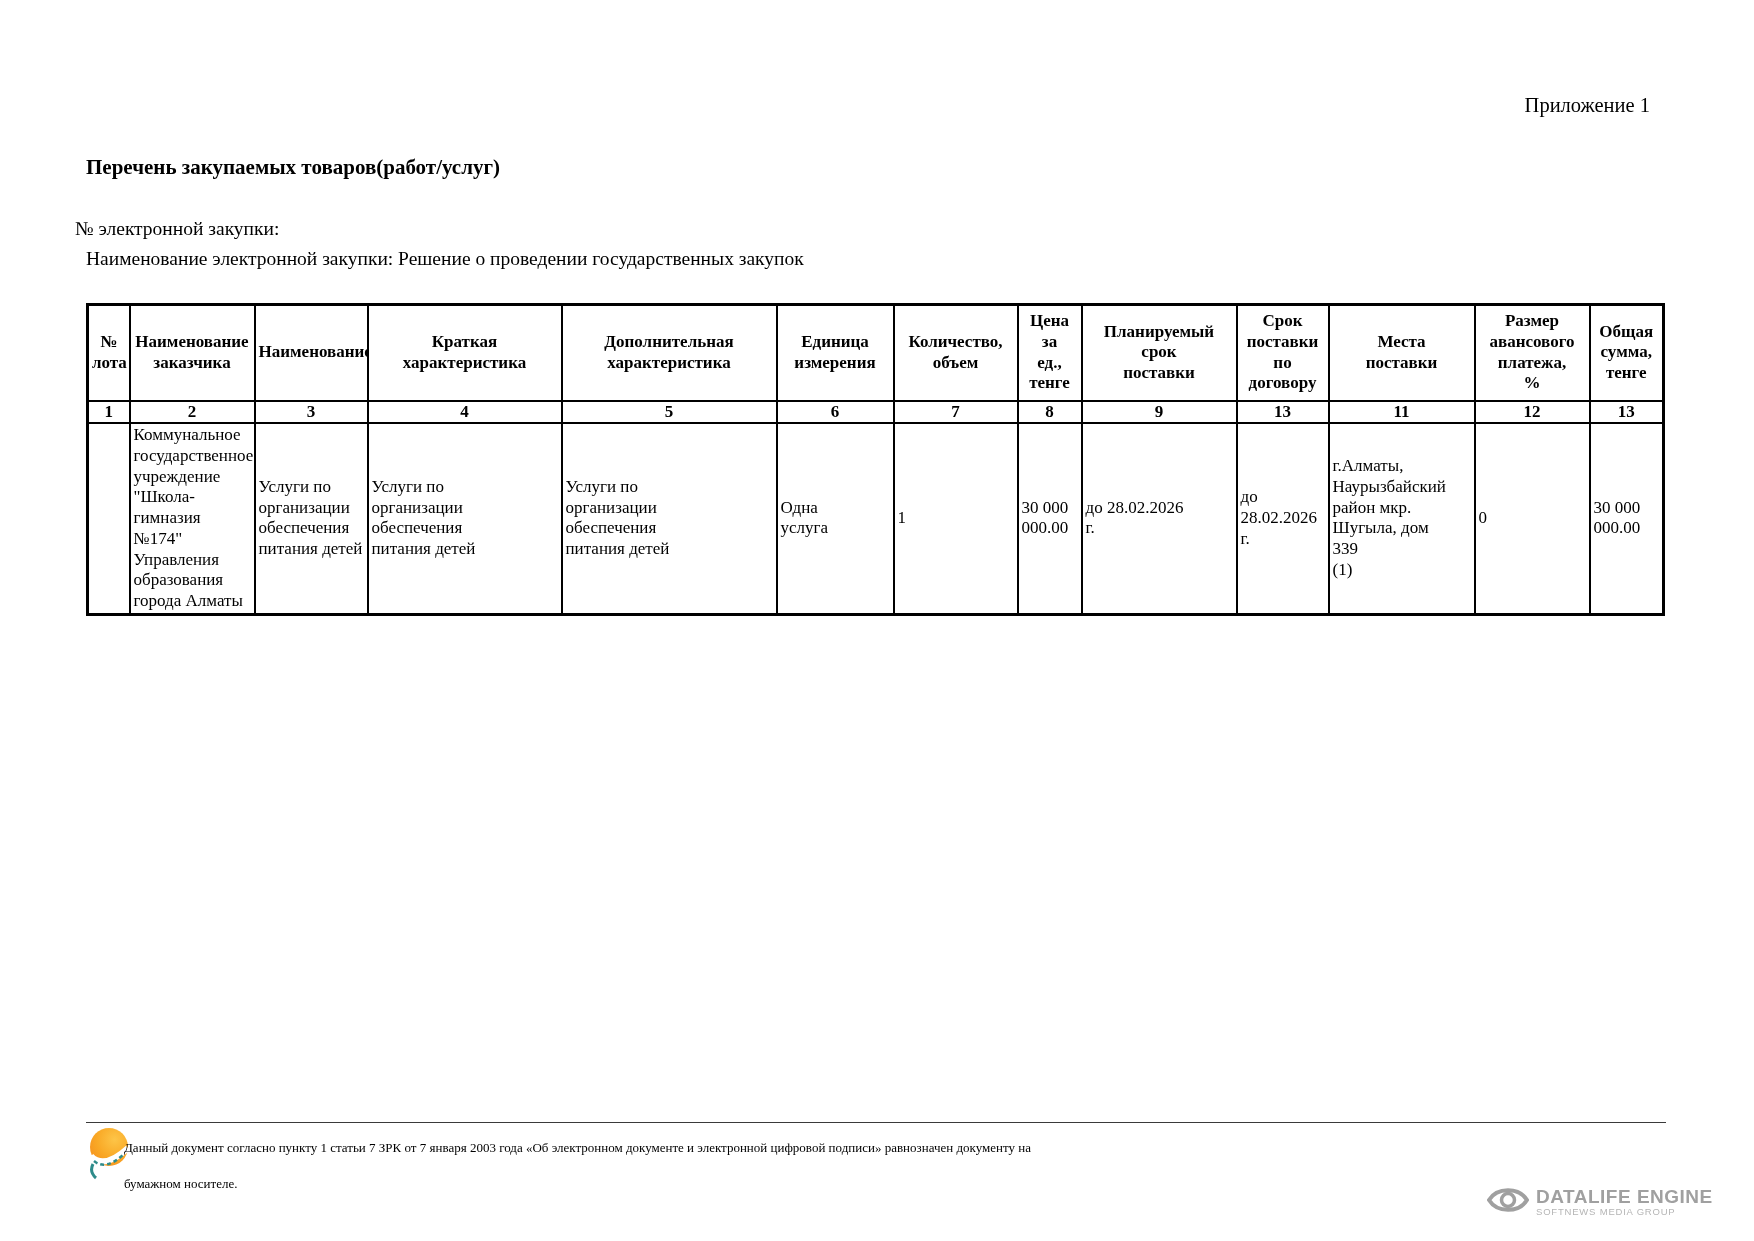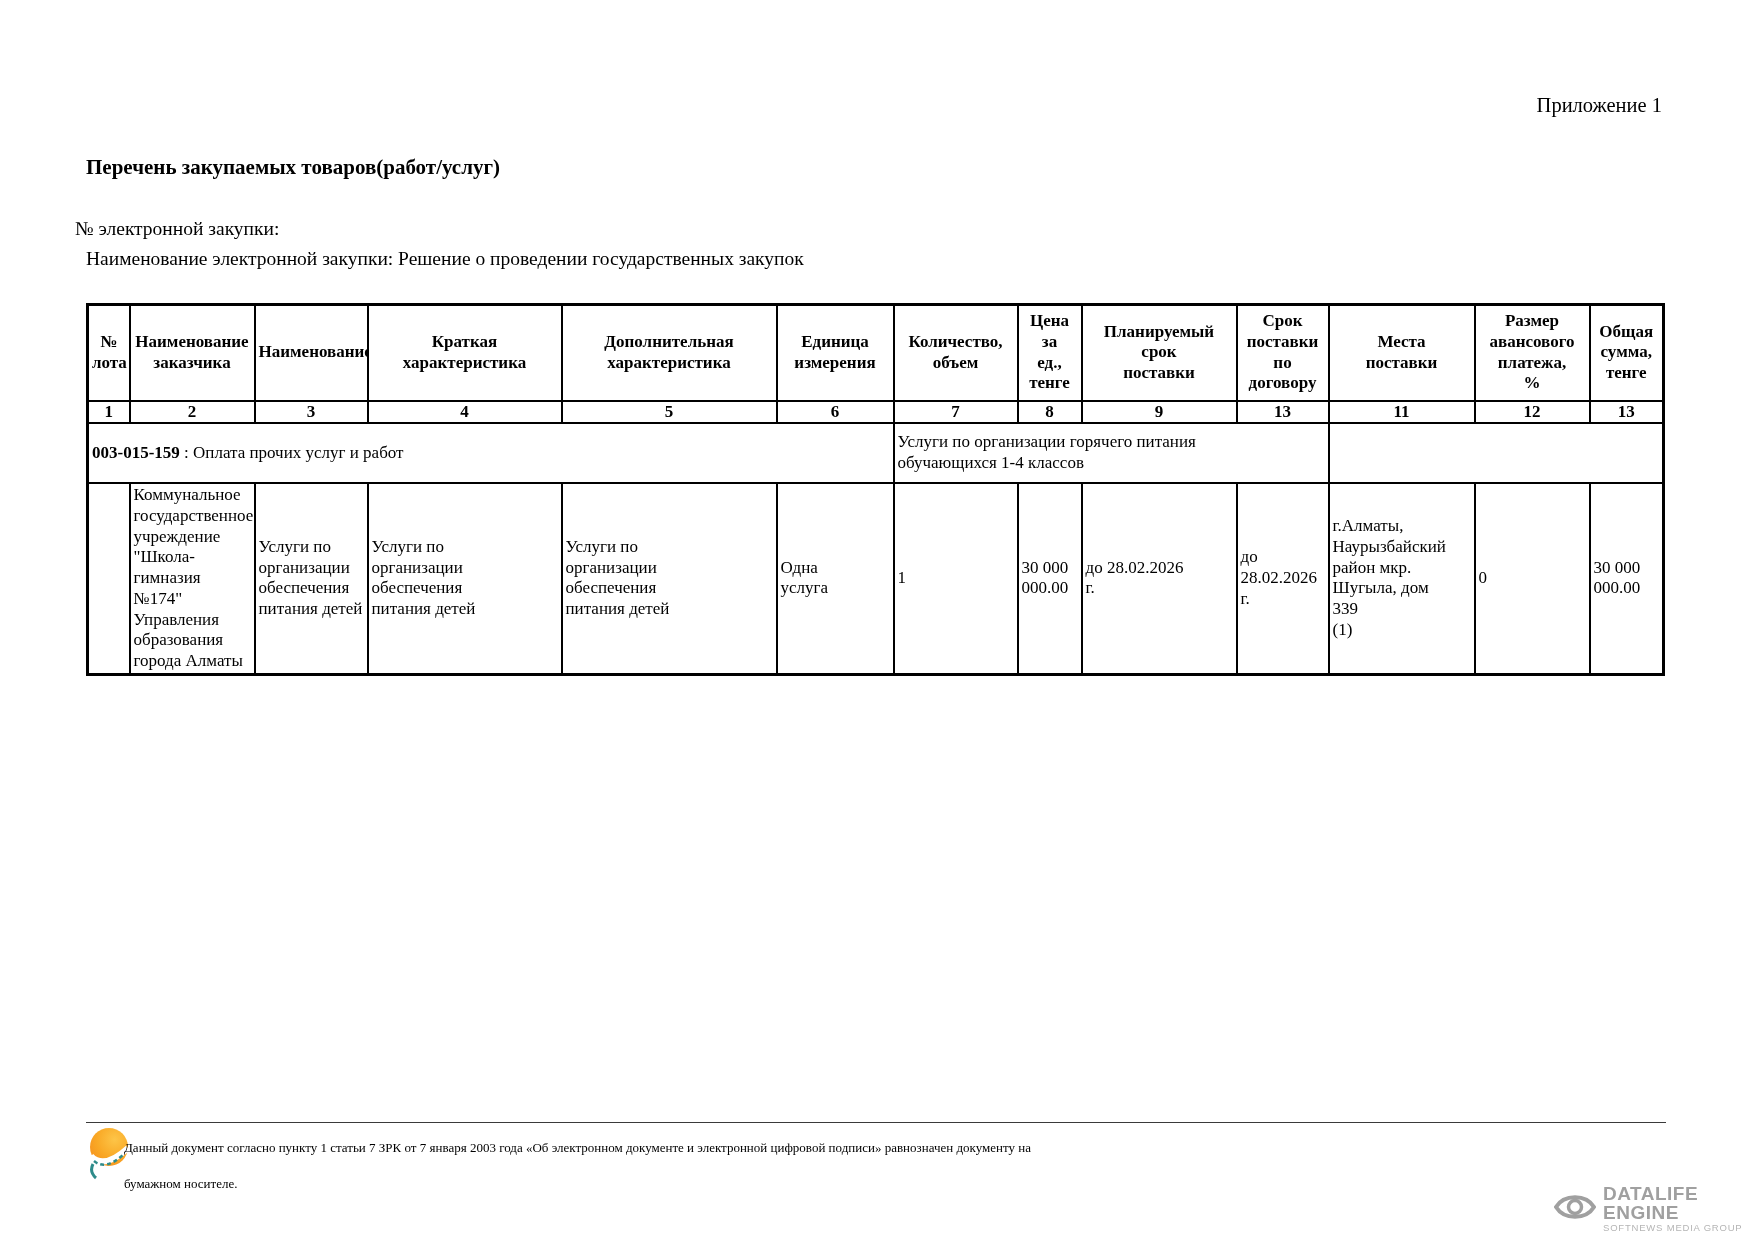--- a/index.html
+++ b/index.html
@@ -10,7 +10,7 @@
     overflow: hidden;
   }
   .appendix {
-    position: absolute; top: 94px; right: 92px;
+    position: absolute; top: 94px; right: 104px;
     font-size: 20.5px;
   }
   .doc-title {

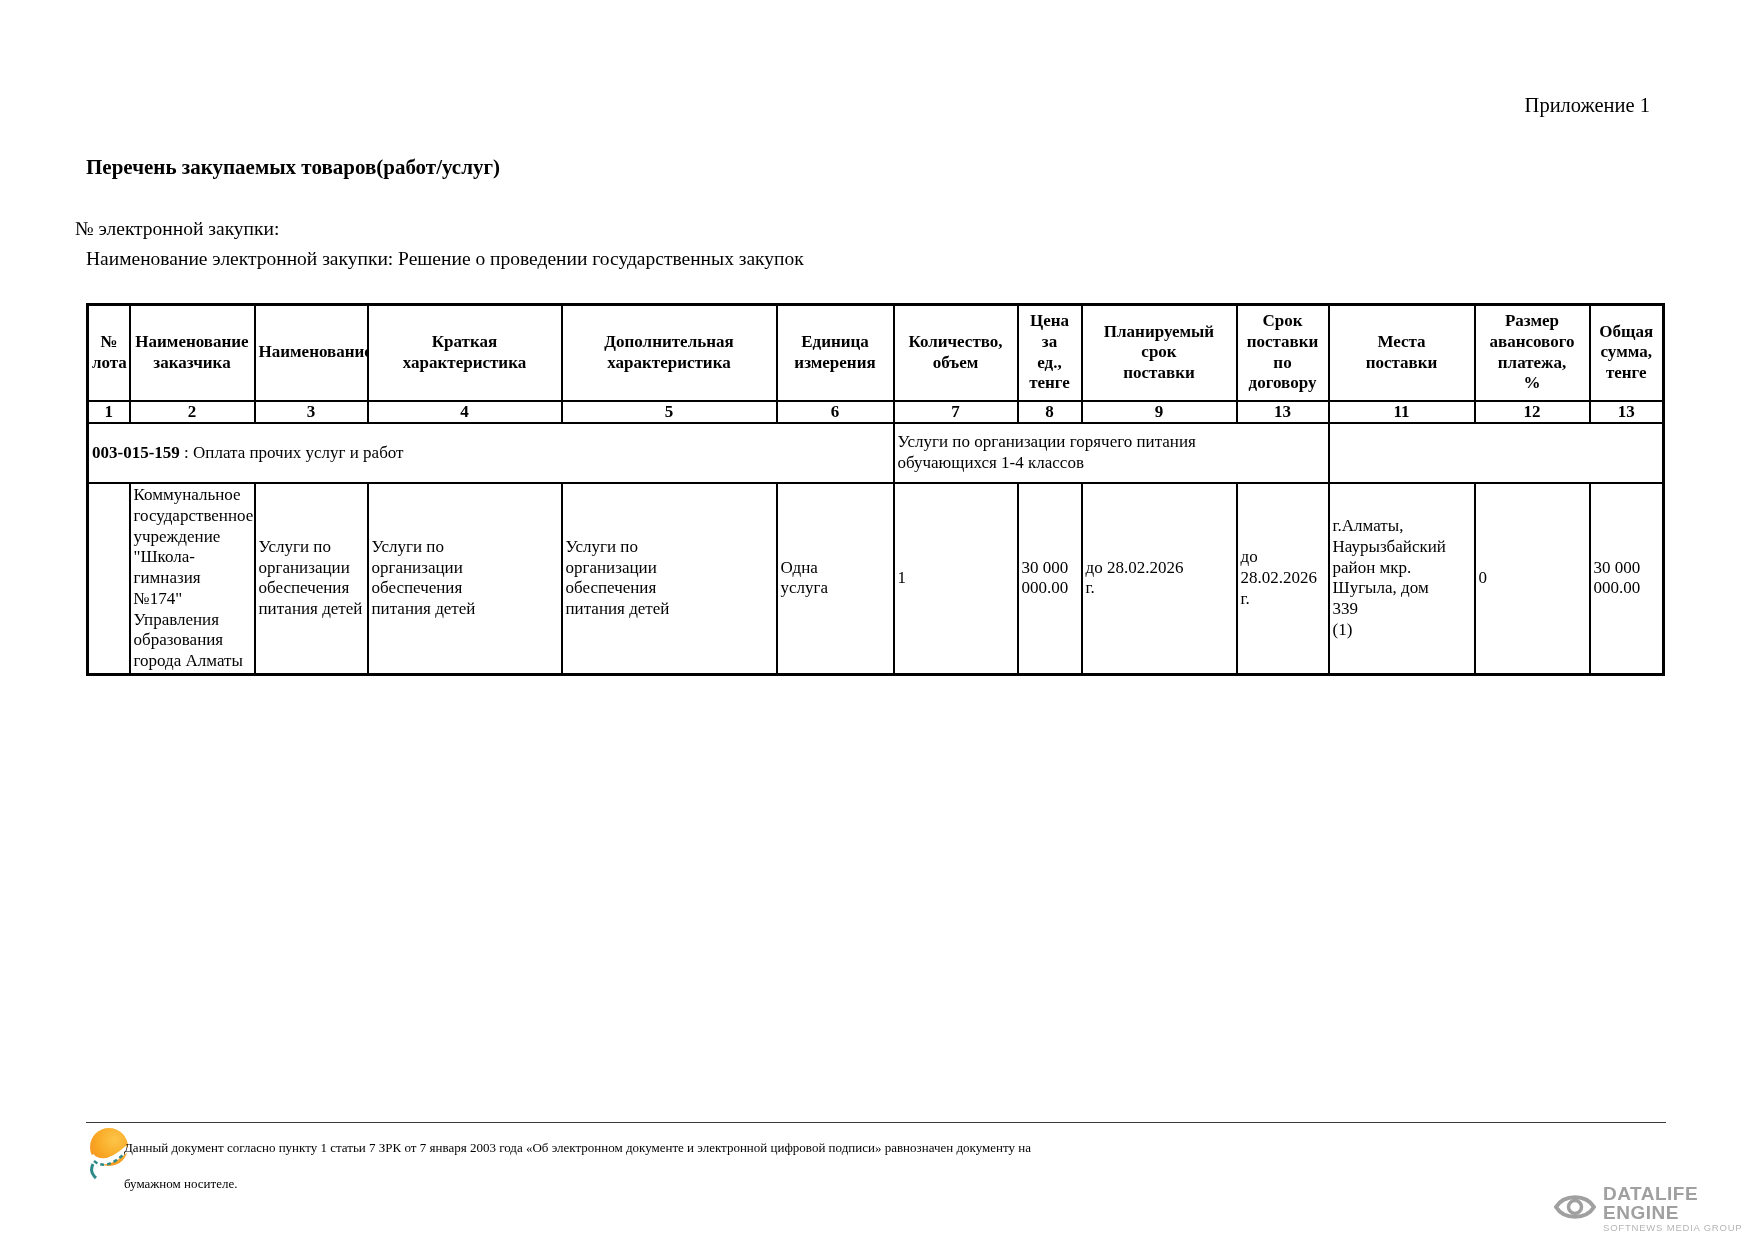--- a/index.html
+++ b/index.html
@@ -145,12 +145,6 @@
     <td>12</td>
     <td>13</td>
   </tr>
-  <tr class="lotrow">
-    <td colspan="6"><span class="lot-code">003-015-159</span><span> : Оплата прочих услуг и работ</span></td>
-    <td colspan="4">Услуги по организации горячего питания
-обучающихся 1-4 классов</td>
-    <td colspan="3"></td>
-  </tr>
   <tr class="datarow">
     <td></td>
     <td>Коммунальное

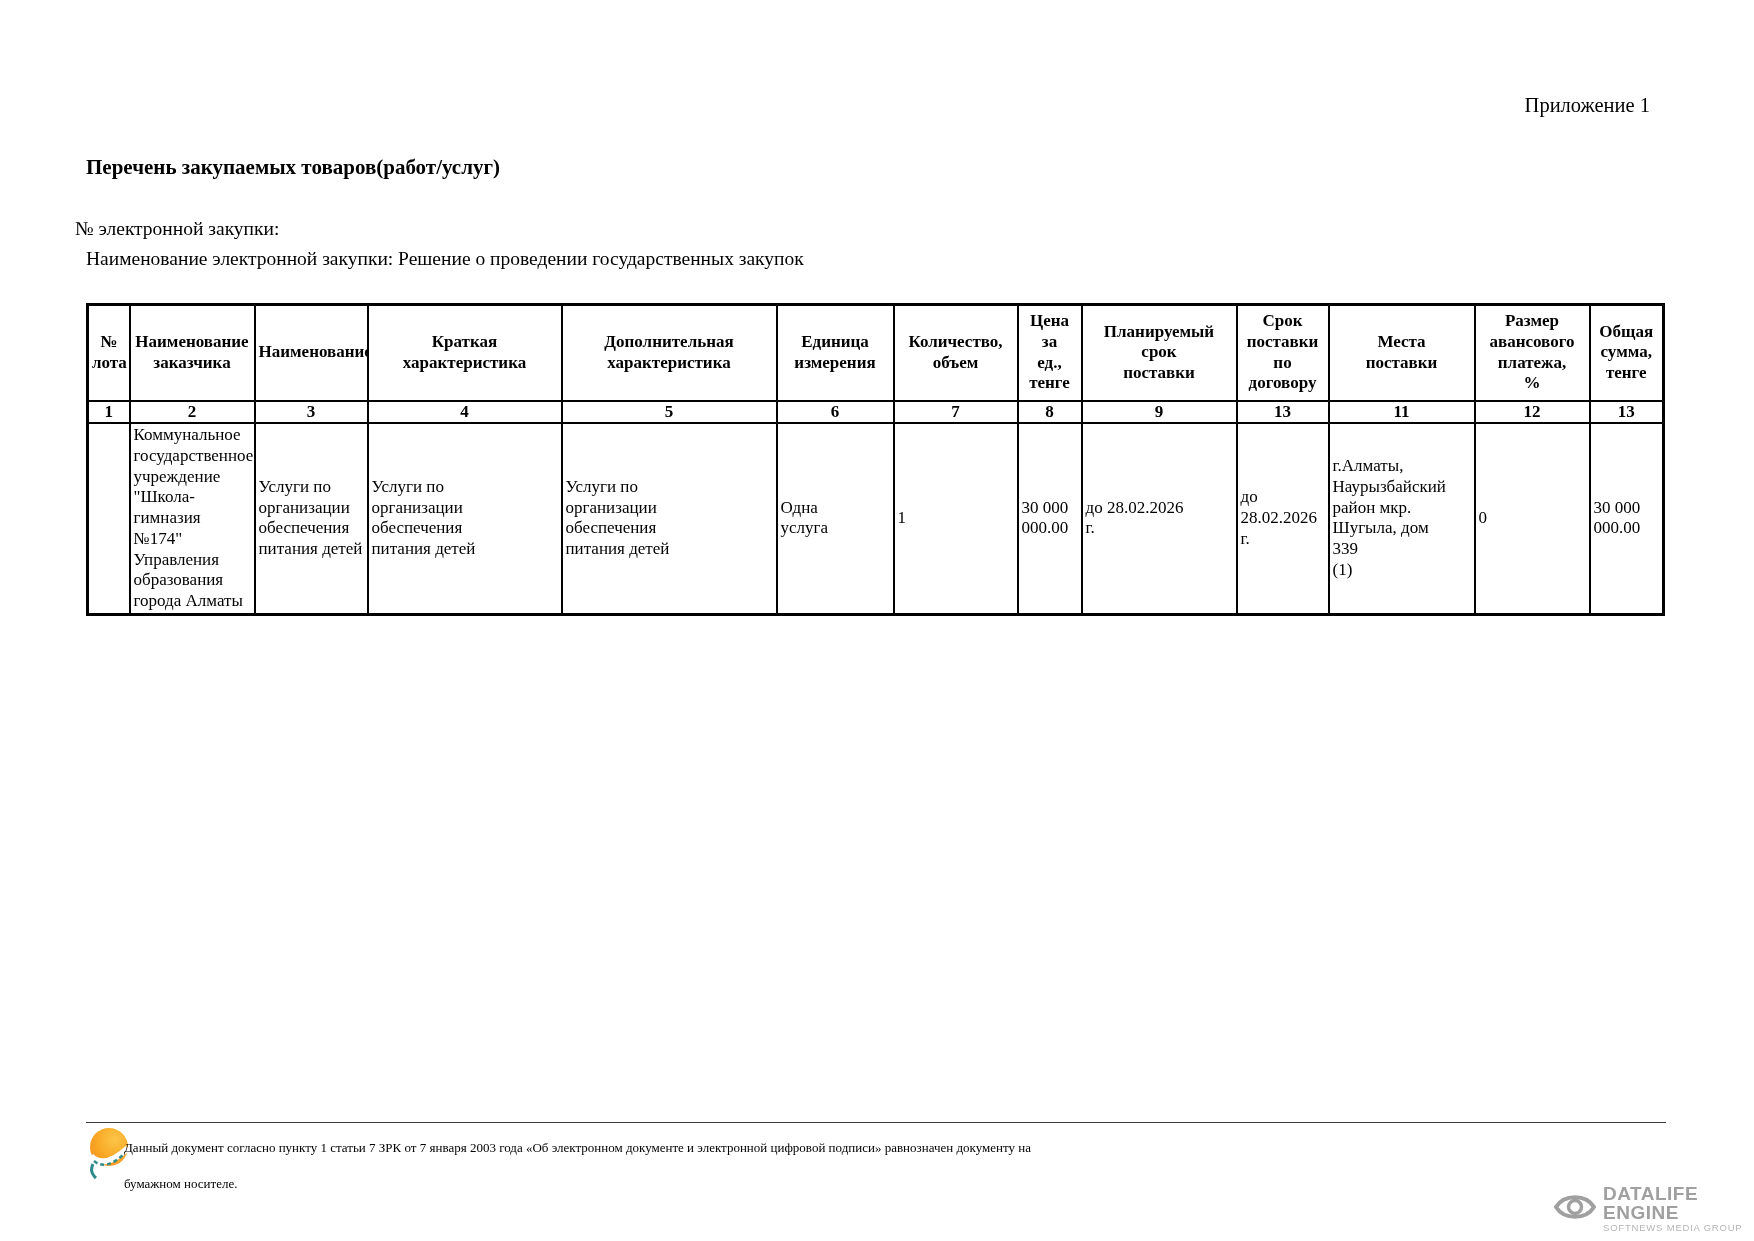--- a/index.html
+++ b/index.html
@@ -56,7 +56,7 @@
   .portal-logo { position: absolute; left: 88px; top: 1126px; }
 
   .dle-brand {
-    position: absolute; left: 1554px; top: 1184px;
+    position: absolute; left: 1487px; top: 1184px;
     display: flex; align-items: center; gap: 7px;
     font-family: "Liberation Sans", "DejaVu Sans", sans-serif;
   }

